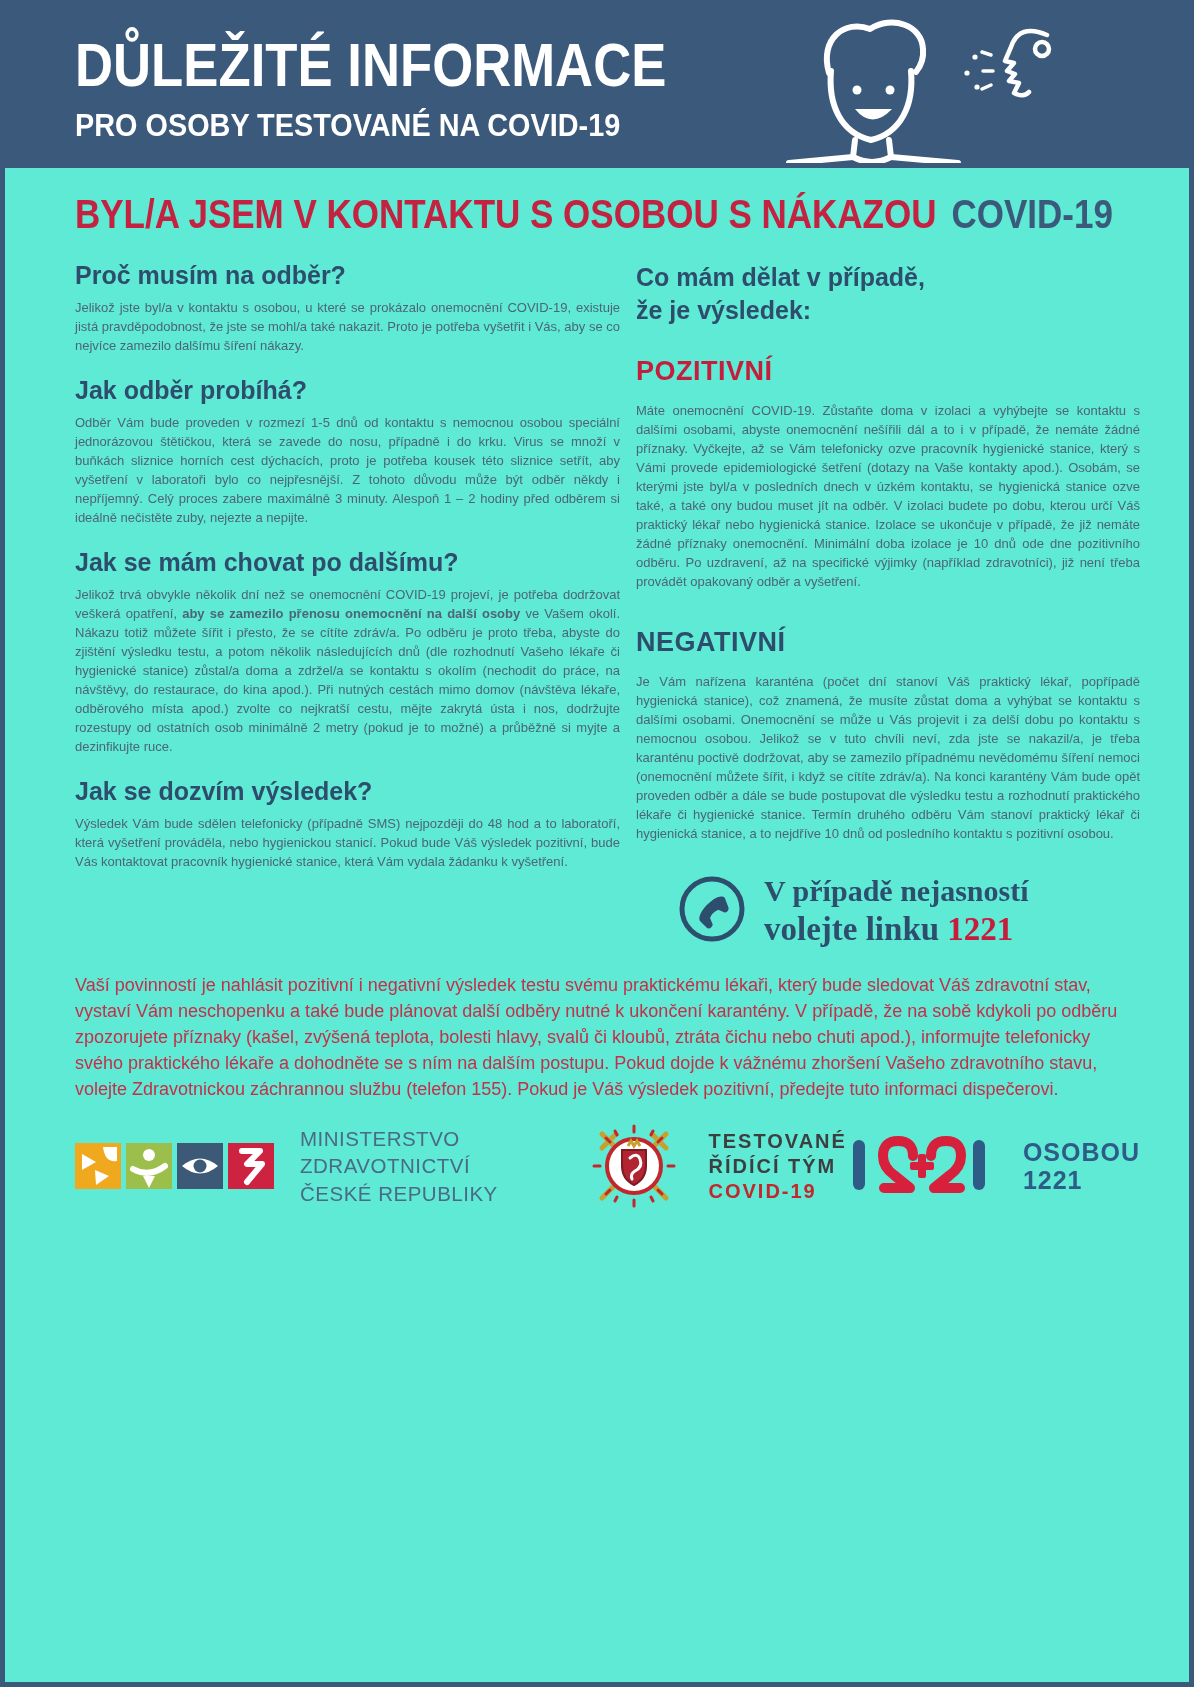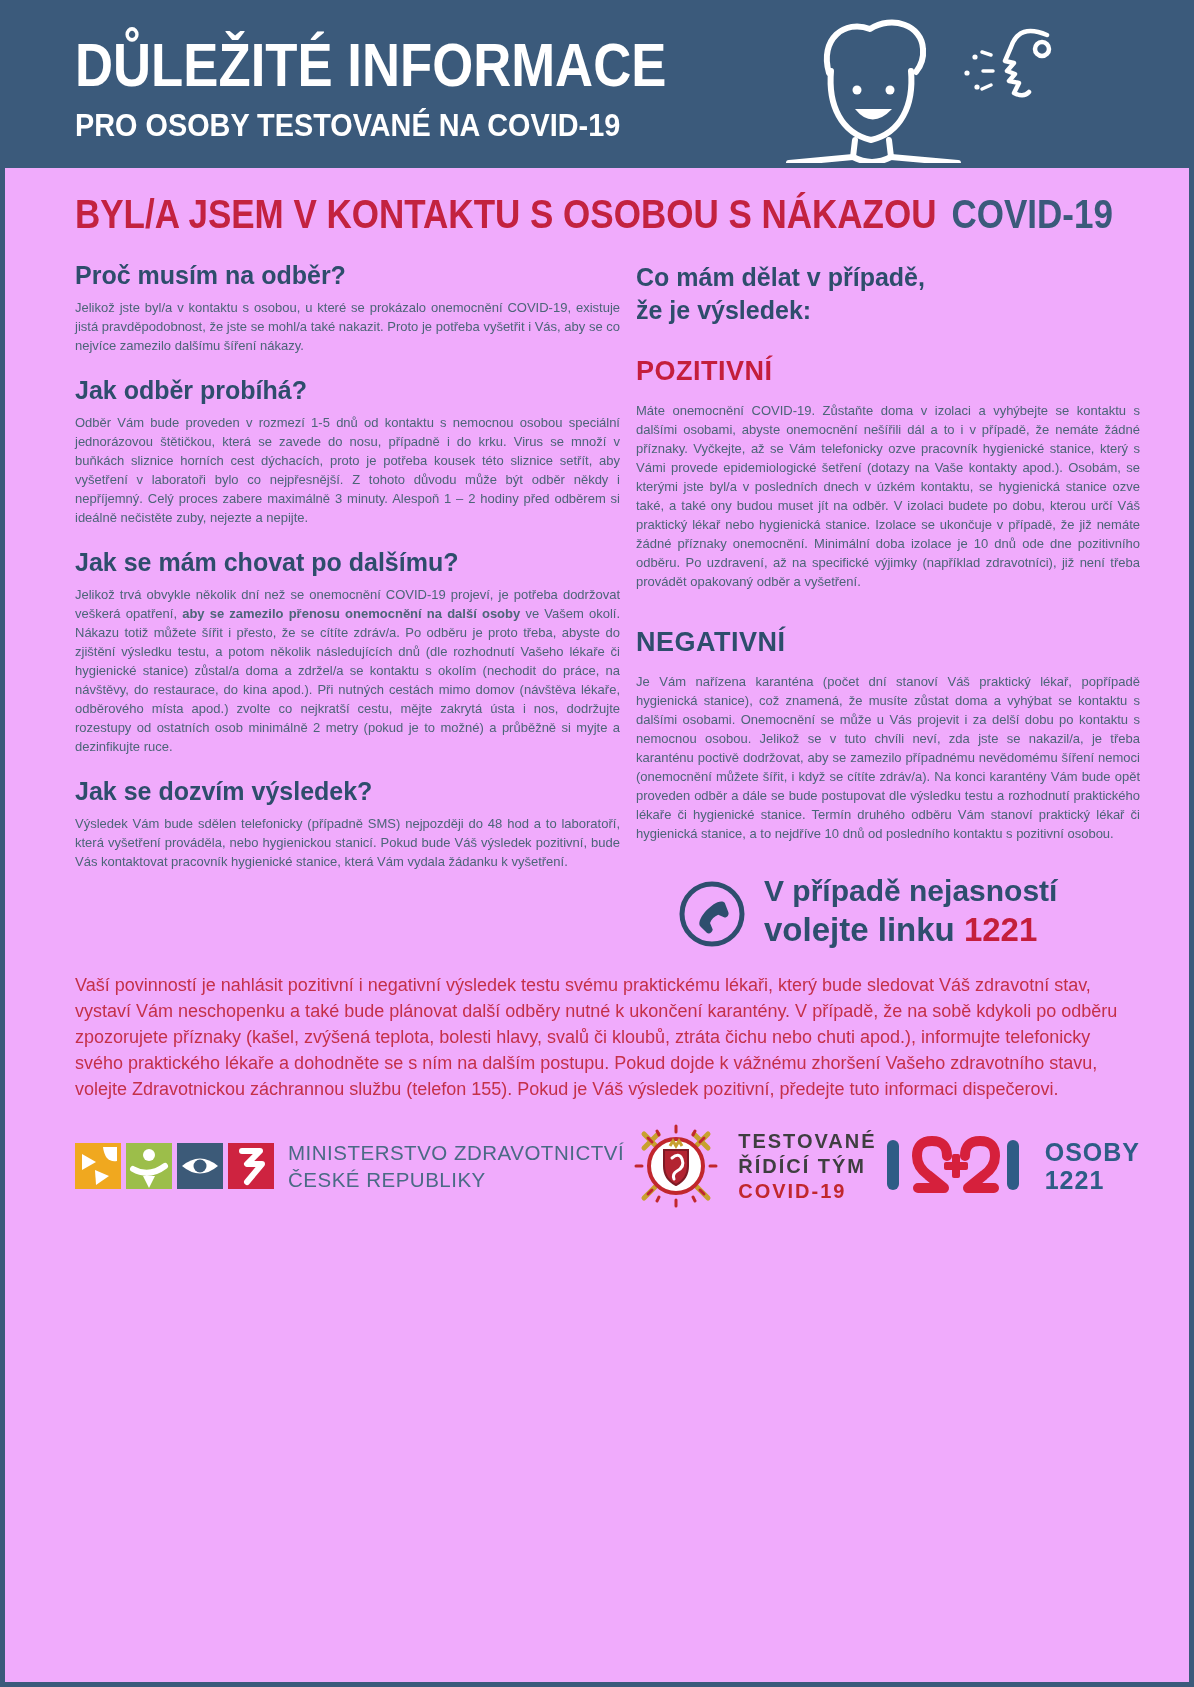--- a/index.html
+++ b/index.html
@@ -8,7 +8,7 @@
 
   .page {
     width:1194px; height:1687px; margin:0 auto;
-    background:#f0abfc; border:5px solid #3B5A7B;
+    background:#5eead4; border:5px solid #3B5A7B;
     overflow:hidden; position:relative;
   }
 

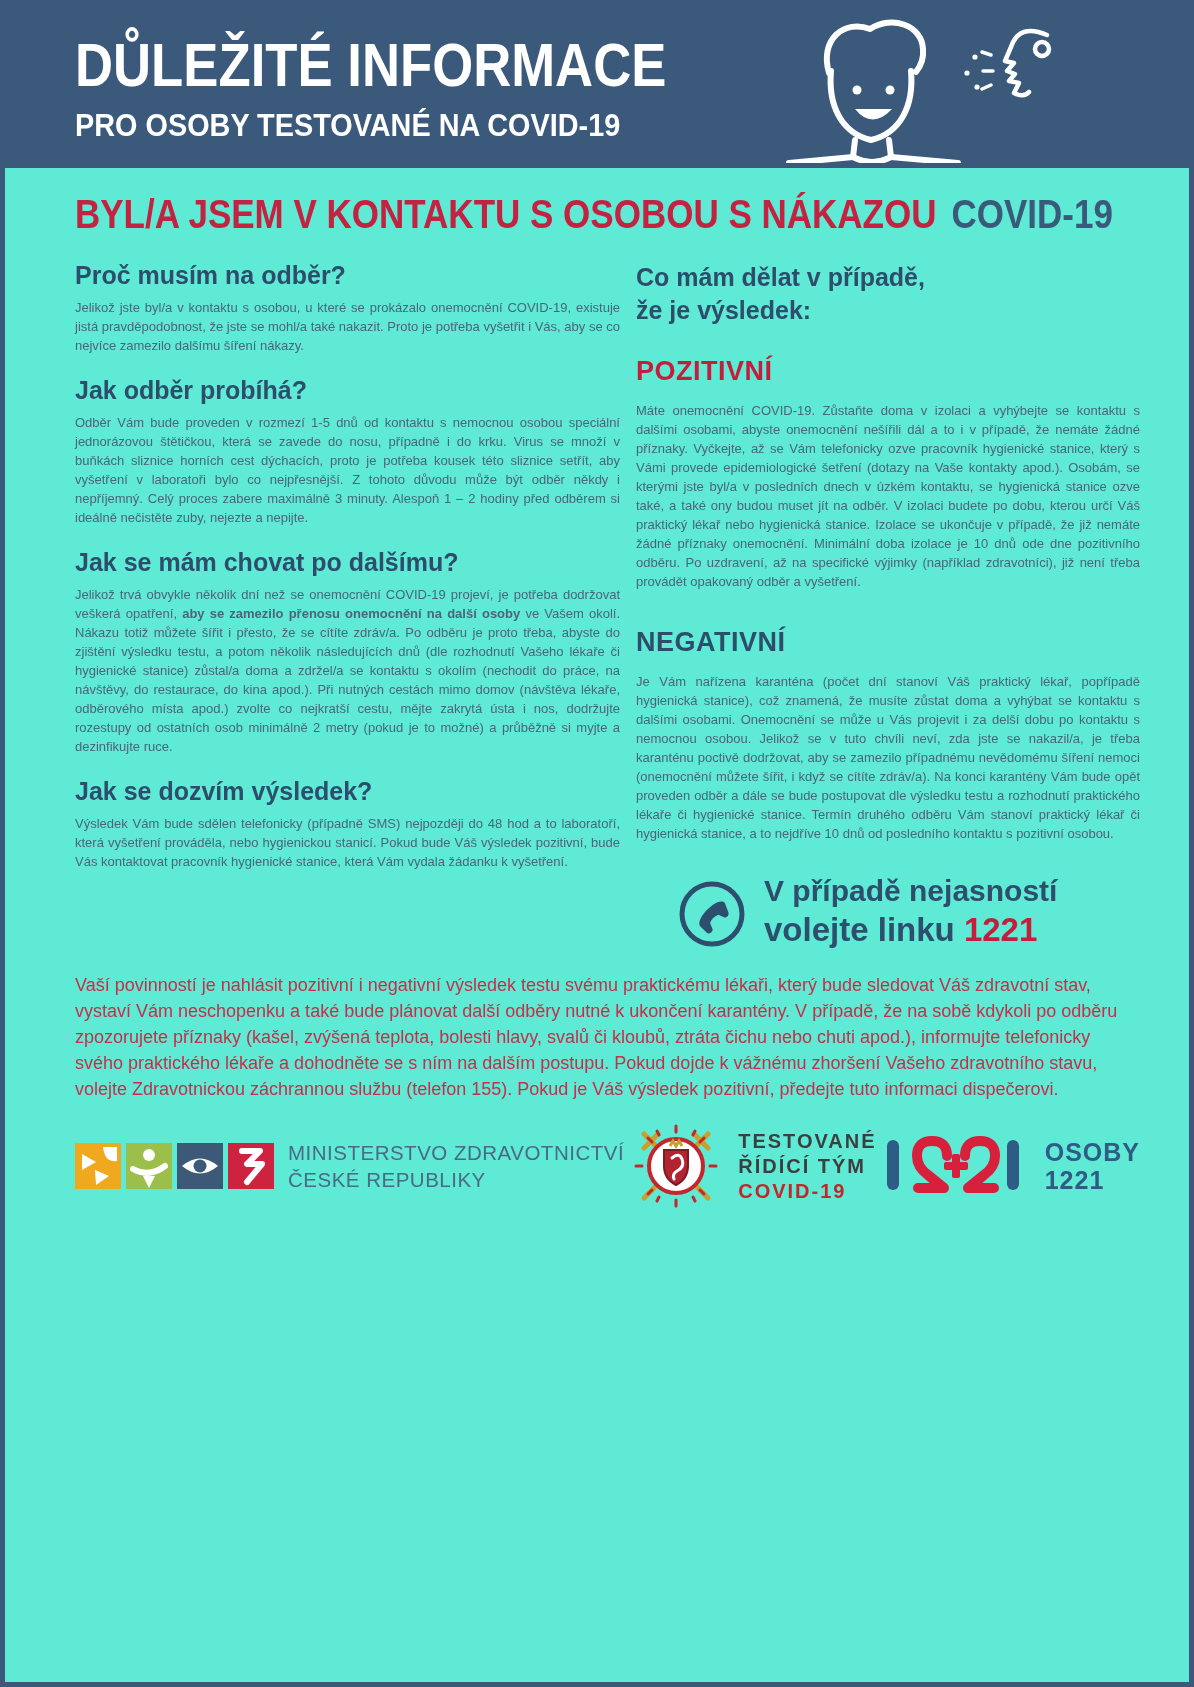--- a/index.html
+++ b/index.html
@@ -65,7 +65,7 @@
   .result-negativni { color:#2E4D6C; margin-top:36px; }
 
   .callout {
-    margin:30px 0 0 40px; display:flex; align-items:flex-end; gap:16px;
+    margin:30px 0 0 40px; display:flex; align-items:flex-start; gap:16px;font-family:Liberation Serif, serif;
   }
   .callout-line1 { font-size:30px; font-weight:bold; color:#2E4E6E; line-height:1.2; }
   .callout-line2 { font-size:33px; font-weight:bold; color:#2E4E6E; line-height:1.25; }

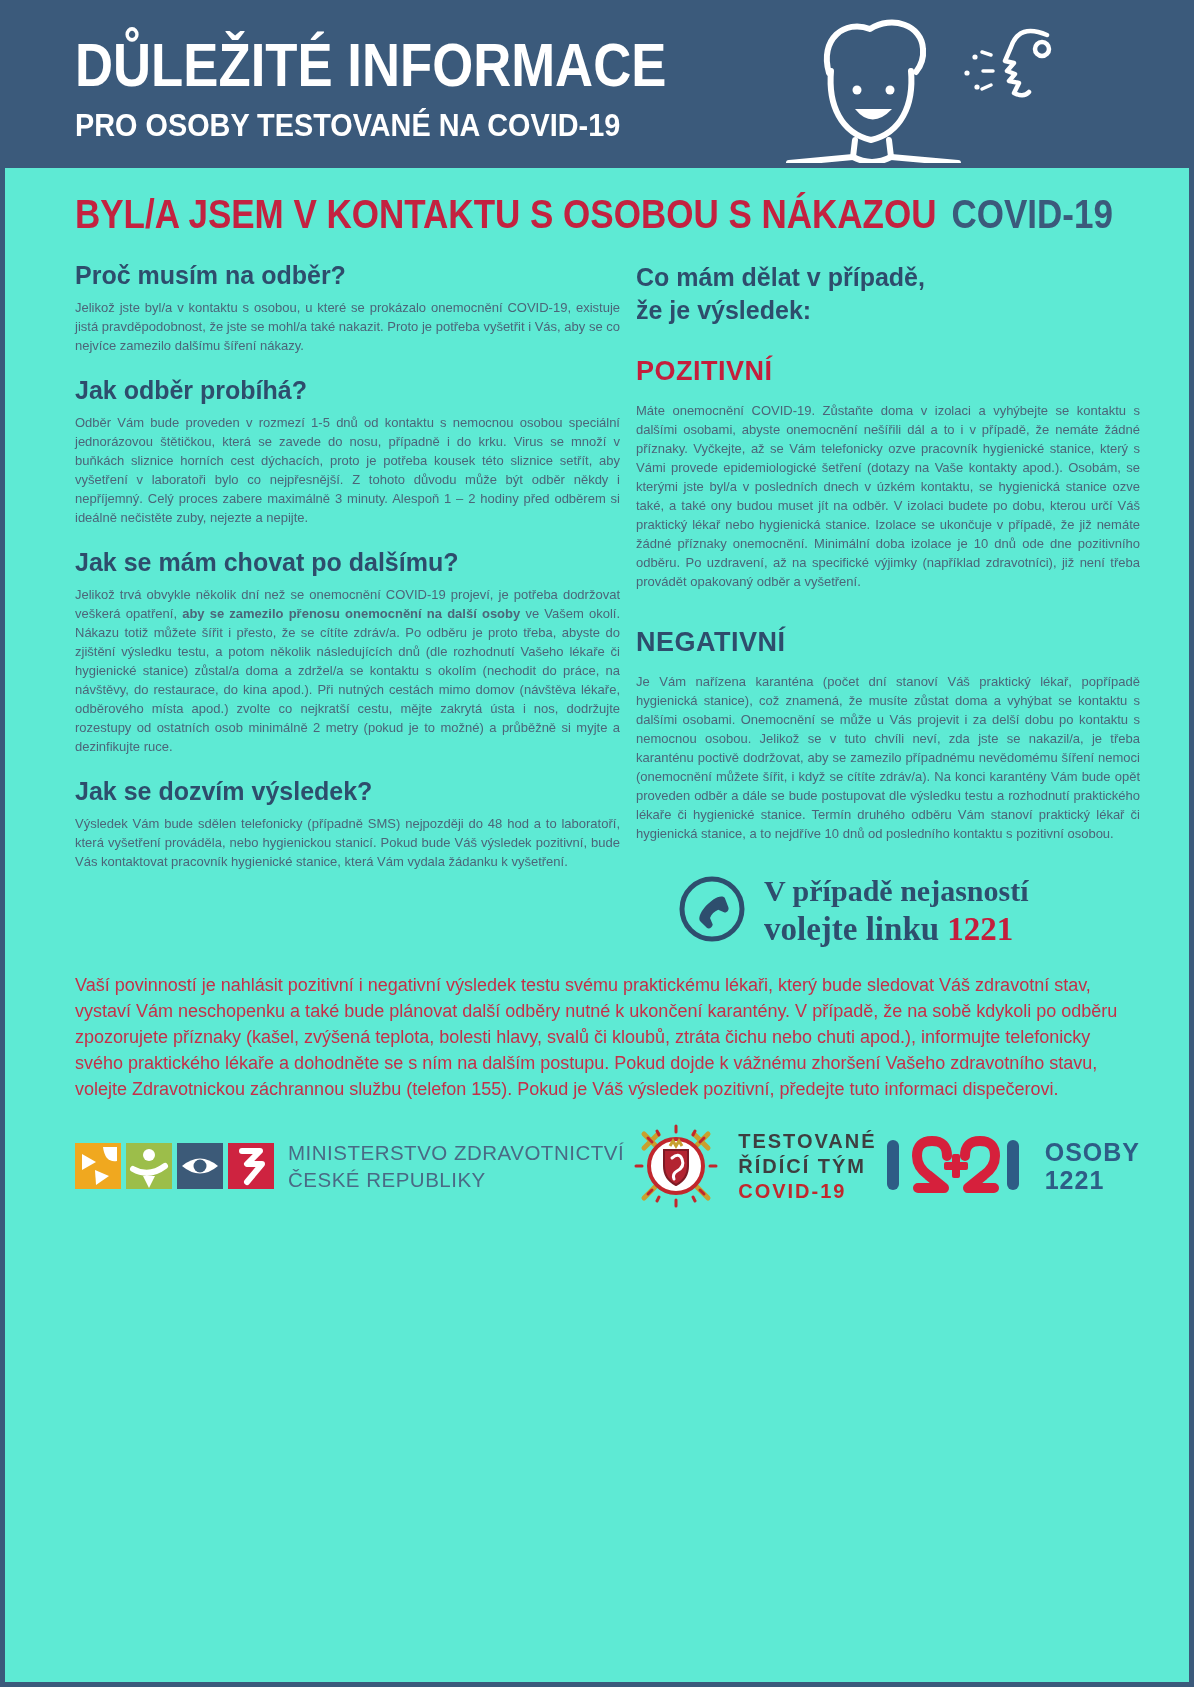--- a/index.html
+++ b/index.html
@@ -81,7 +81,7 @@
     margin-top:16px; display:flex; align-items:center;
     justify-content:space-between;
   }
-  .logo-group { display:flex; align-items:center; gap:14px; }
+  .logo-group { display:flex; align-items:center; gap:26px; }
   .ministry-squares { display:flex; gap:5px; }
   .ministry-name {
     font-size:20.5px; color:#4A6A85; line-height:1.35; letter-spacing:0.5px;

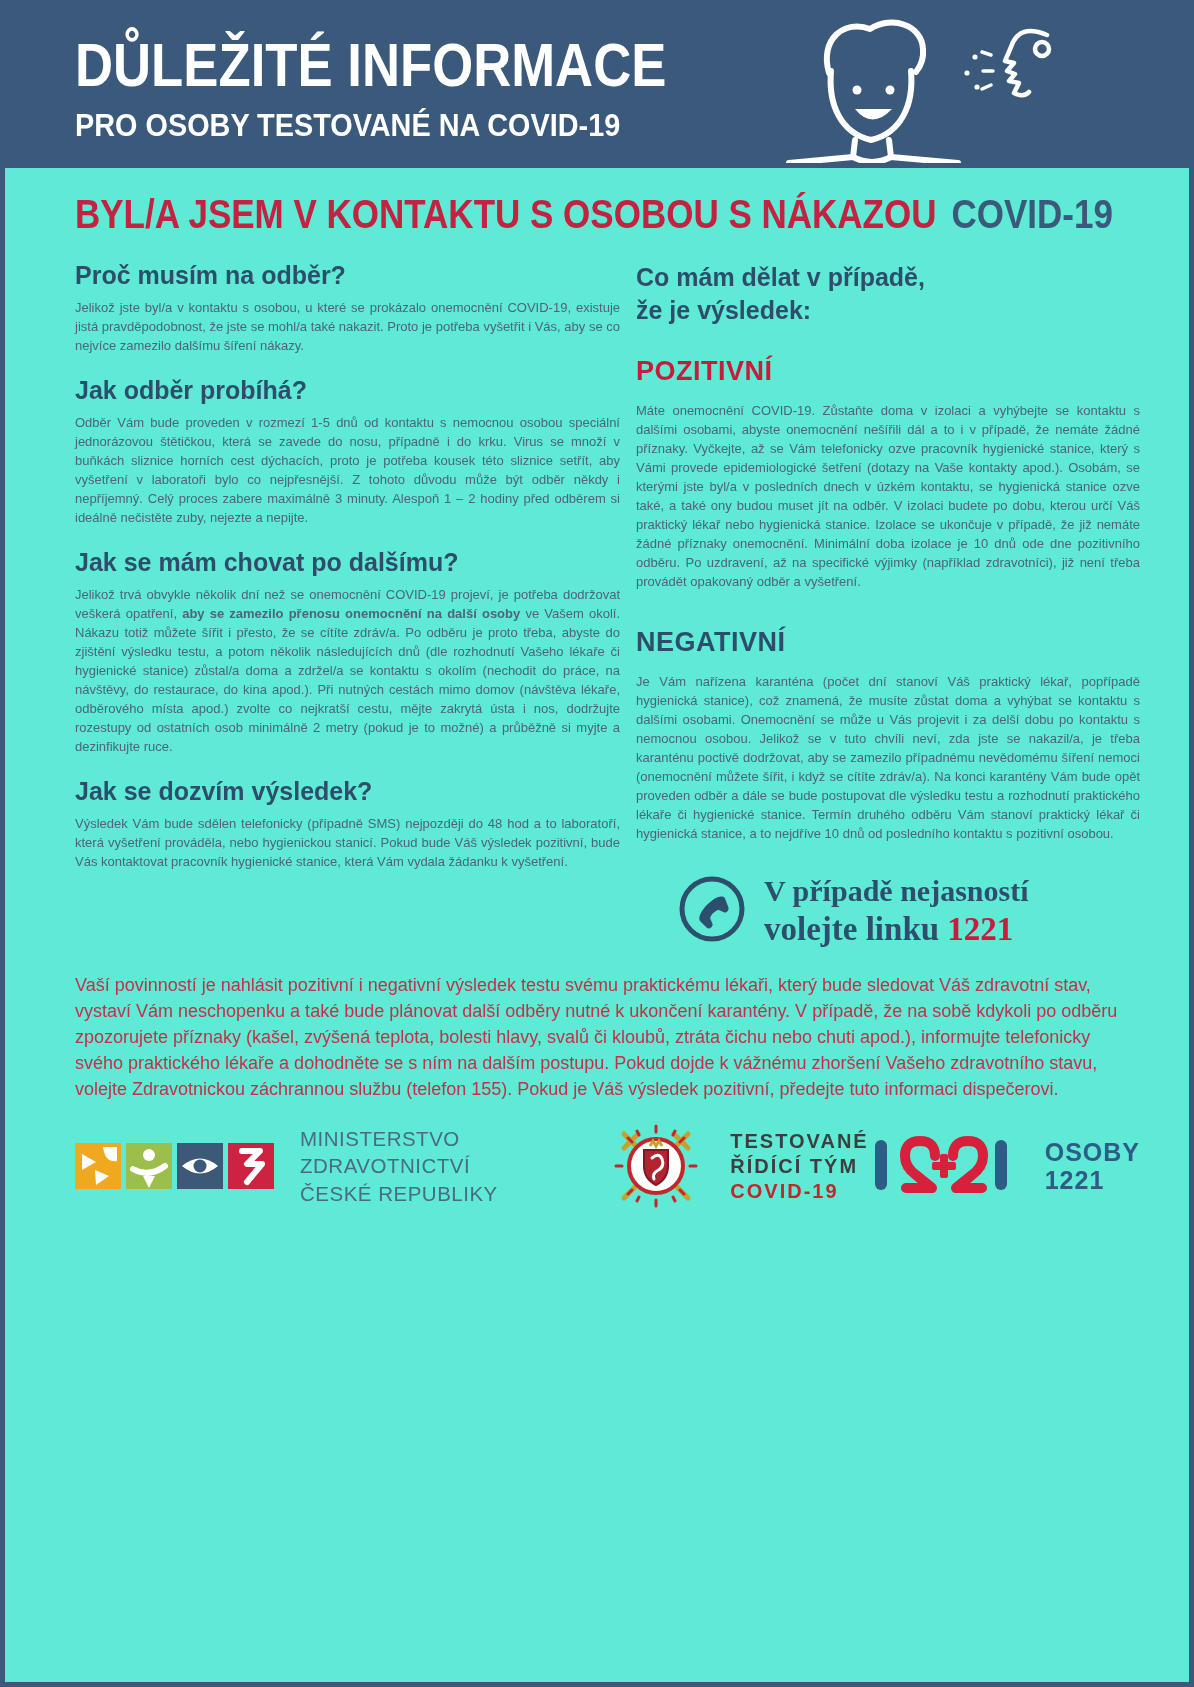--- a/index.html
+++ b/index.html
@@ -267,7 +267,7 @@
           <rect x="126" y="10" width="12" height="50" rx="6" fill="#2E5C86"></rect>
         </svg>
         <div class="linka-text">
-          <div>OSOBY</div>
+          <div>OSOBOU</div>
           <div>1221</div>
         </div>
       </div>

